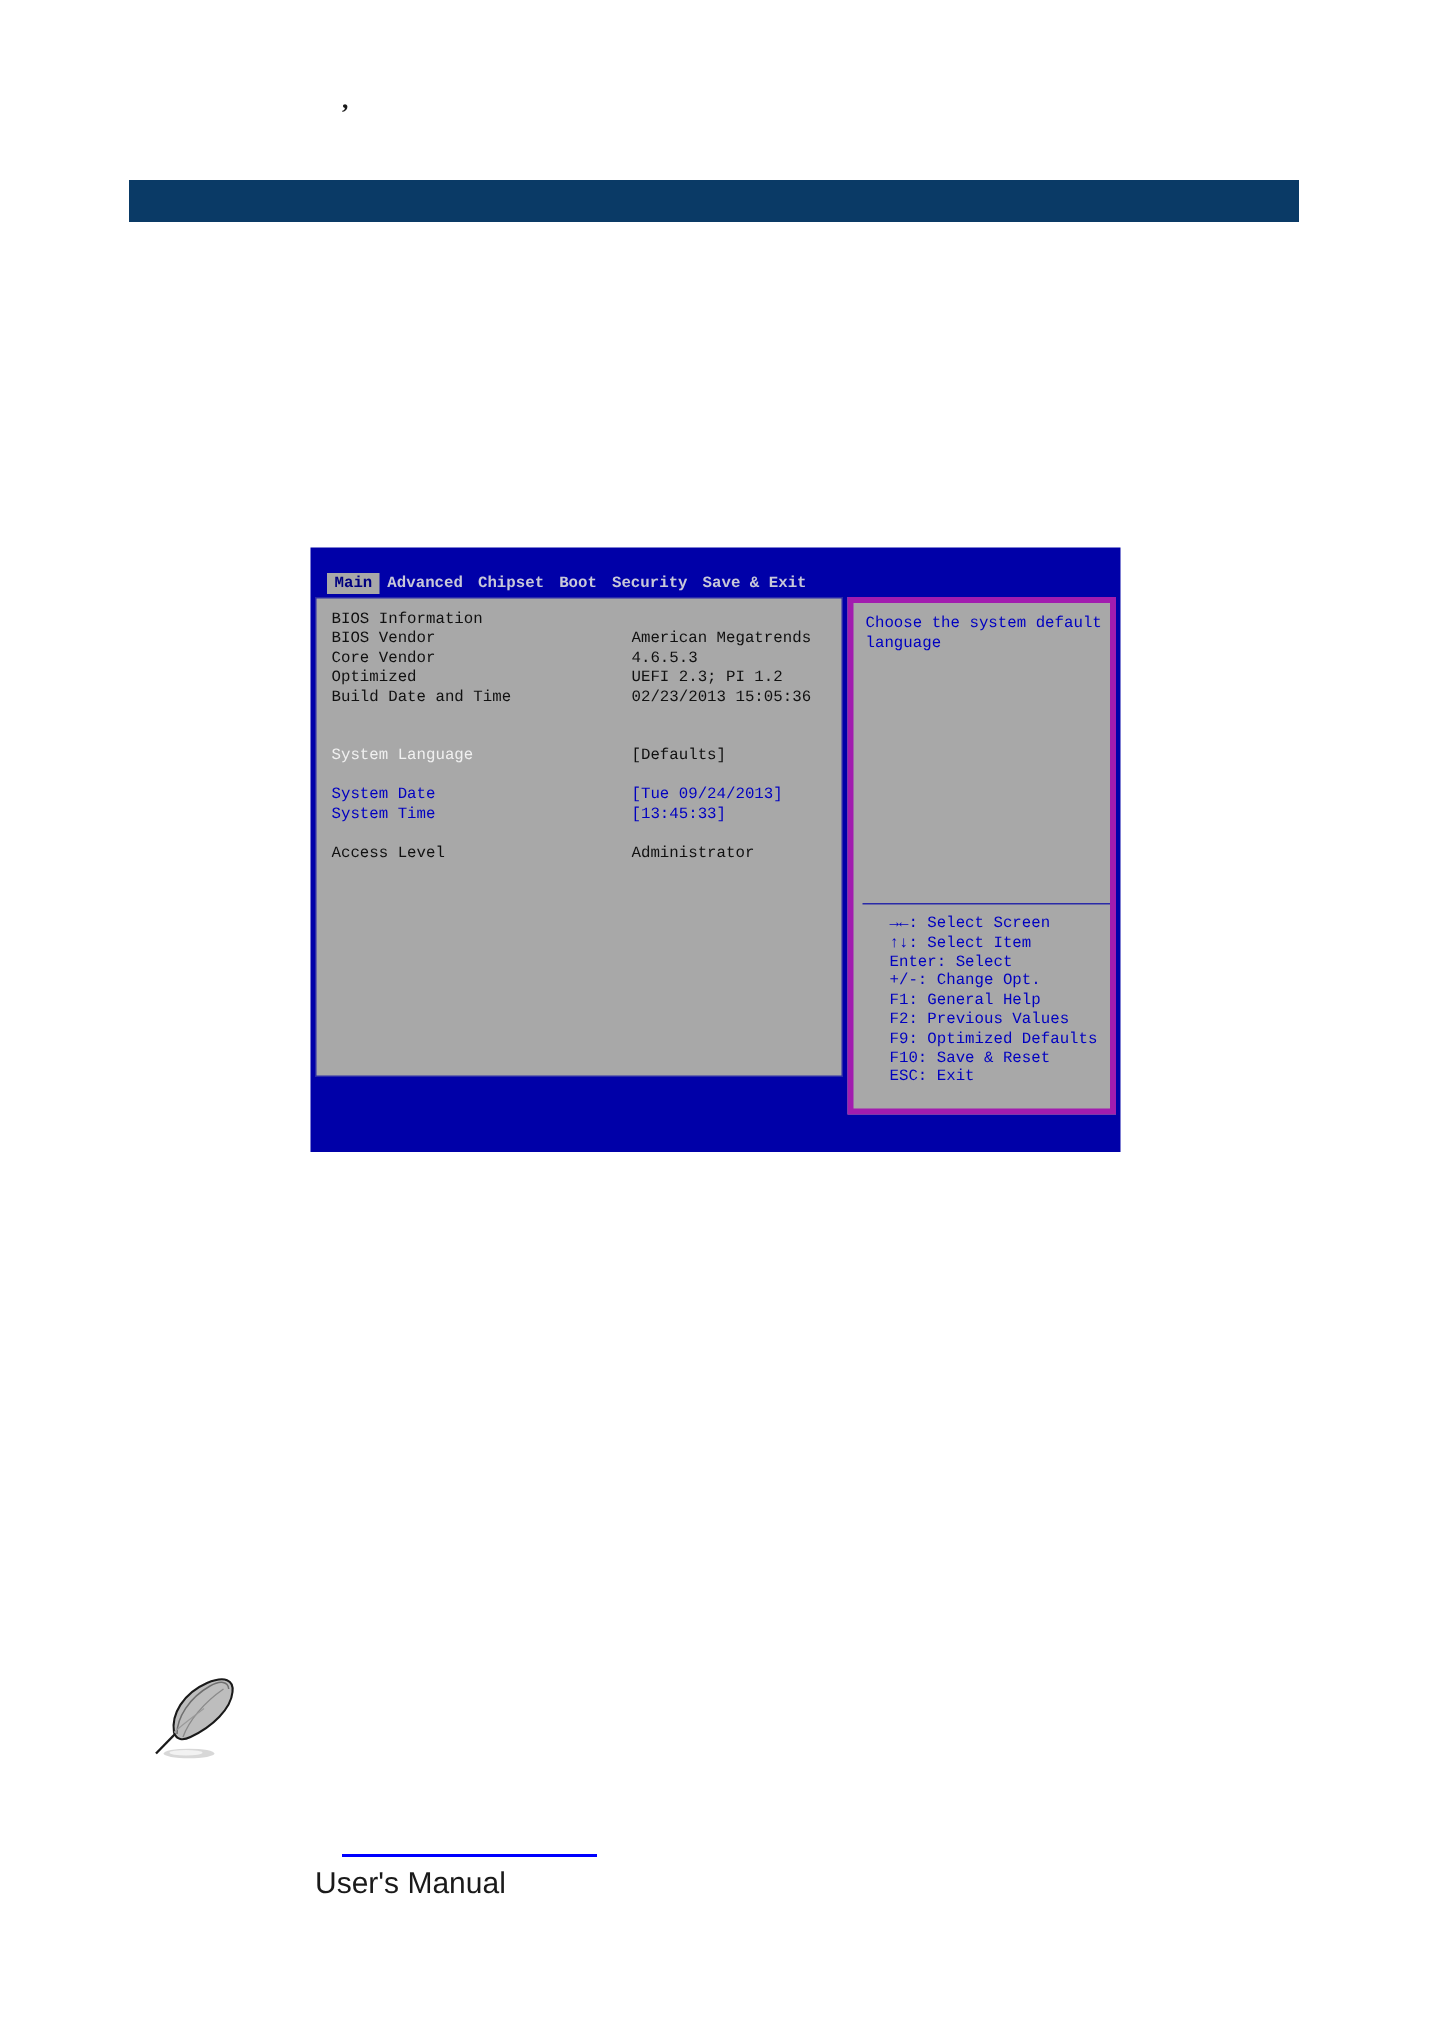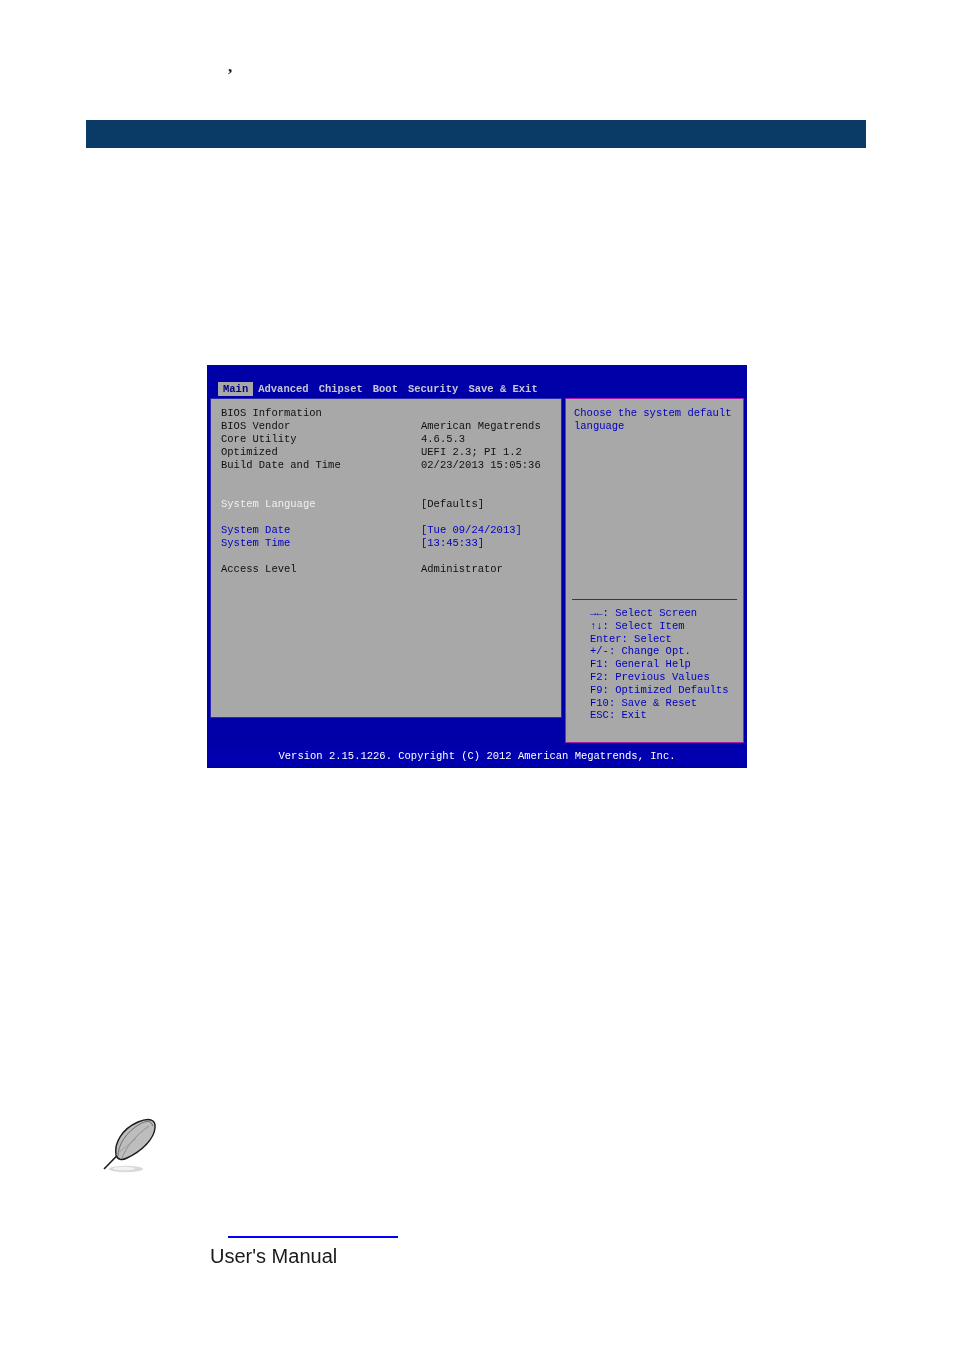--- a/index.html
+++ b/index.html
@@ -110,7 +110,7 @@
     width: 179px;
     height: 345px;
     background: #a8a8a8;
-    border: 1px solid #a21caf;
+    border: 4px solid #a21caf;
     box-sizing: border-box;
   }
 

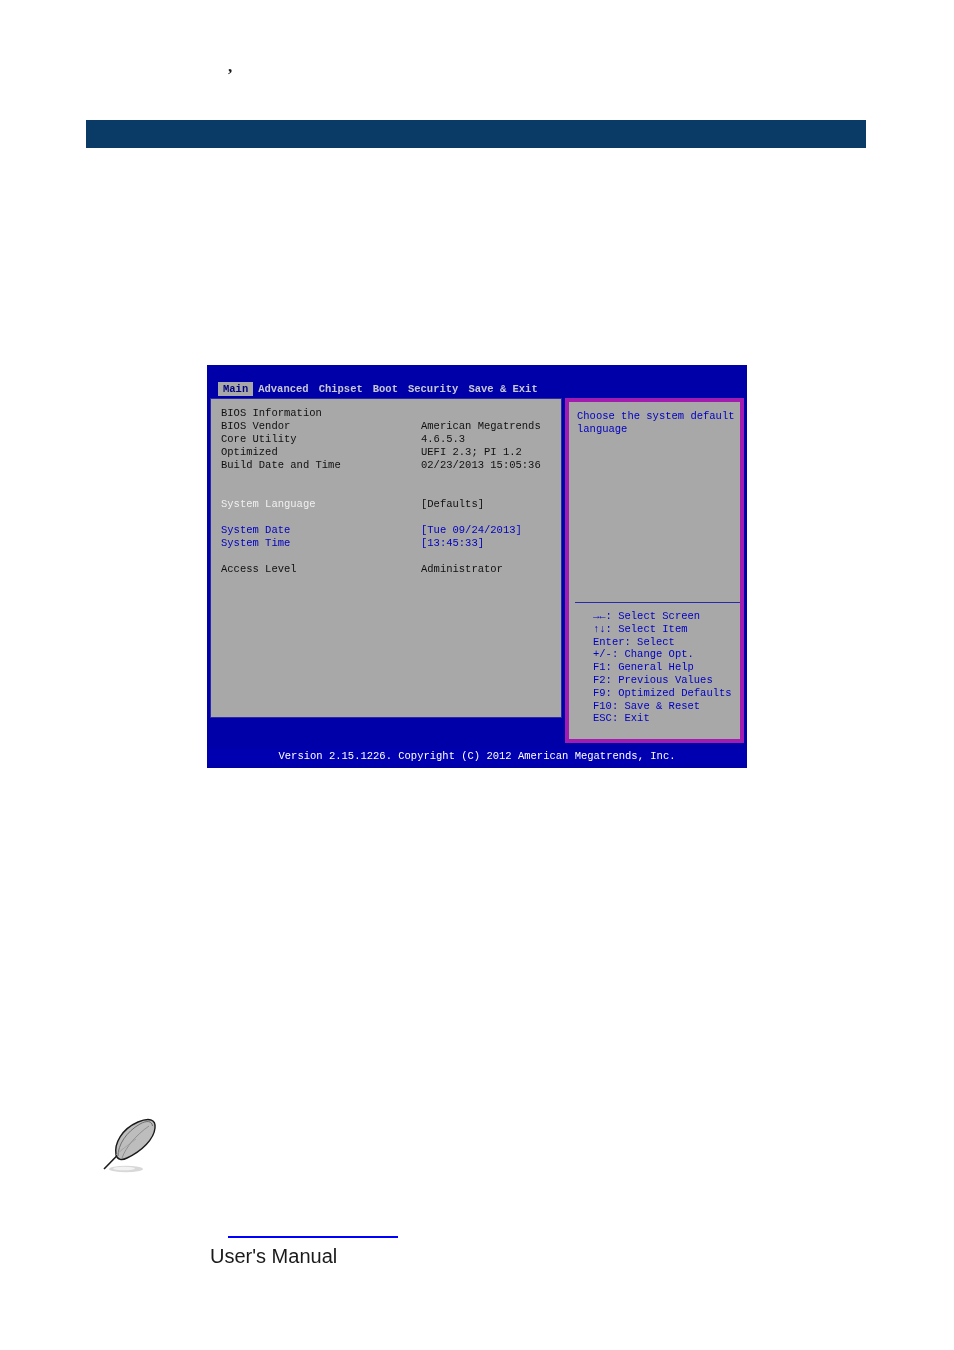--- a/index.html
+++ b/index.html
@@ -255,7 +255,7 @@
         </div>
 
         <div class="info-row">
-          <span class="info-label c-black">Core Utility</span>
+          <span class="info-label c-black">Core Vendor</span>
           <span class="info-value c-black">4.6.5.3</span>
         </div>
 

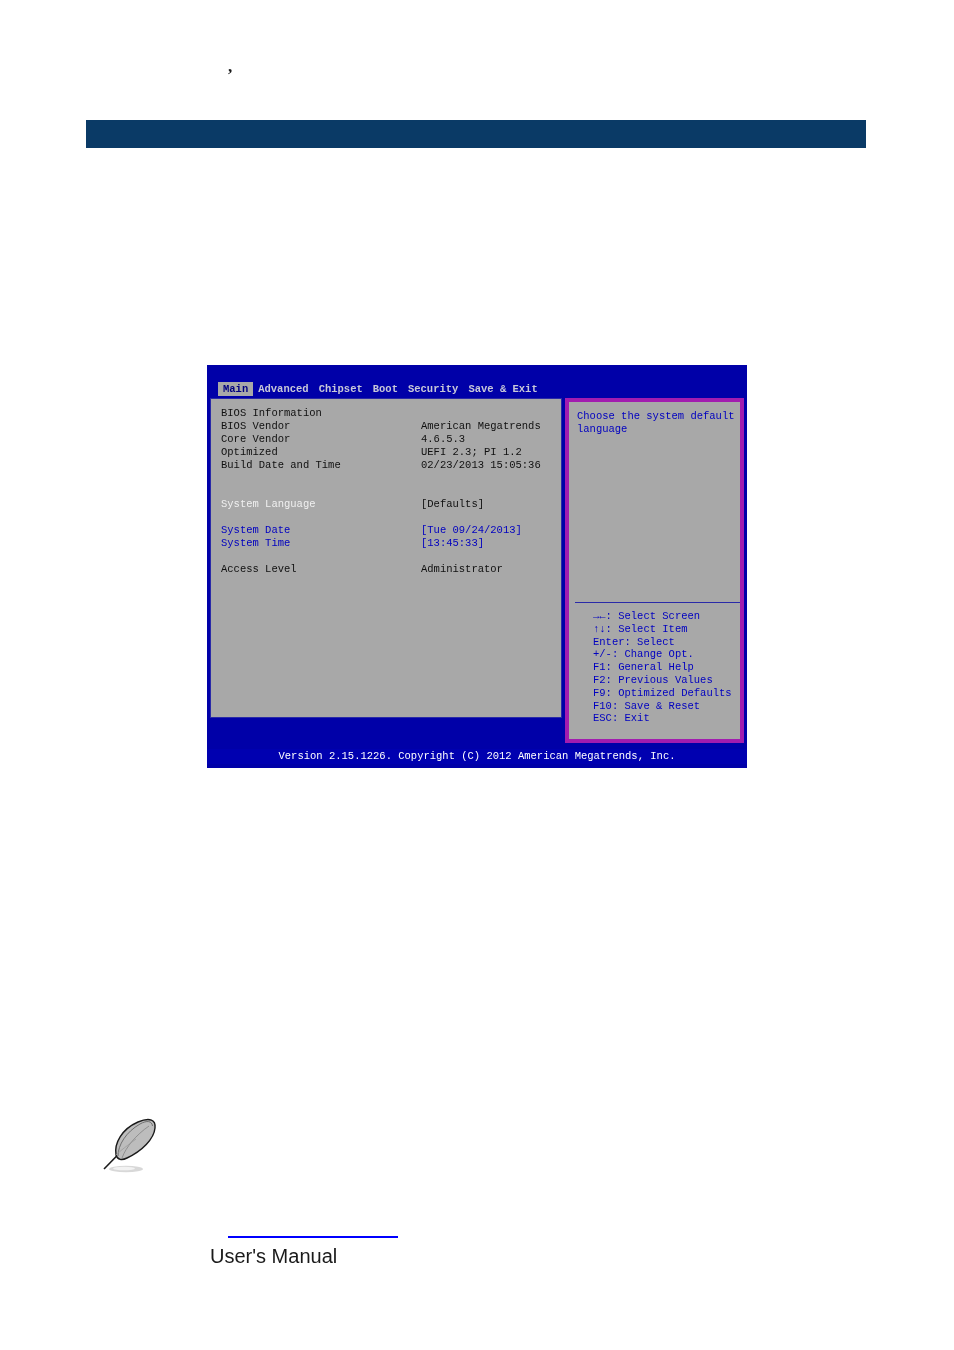--- a/index.html
+++ b/index.html
@@ -317,7 +317,6 @@
 
   </div>
 
-  <div class="bios-footer">Version 2.15.1226. Copyright (C) 2012 American Megatrends, Inc.</div>
 </div>
 
 <div class="note-icon">

